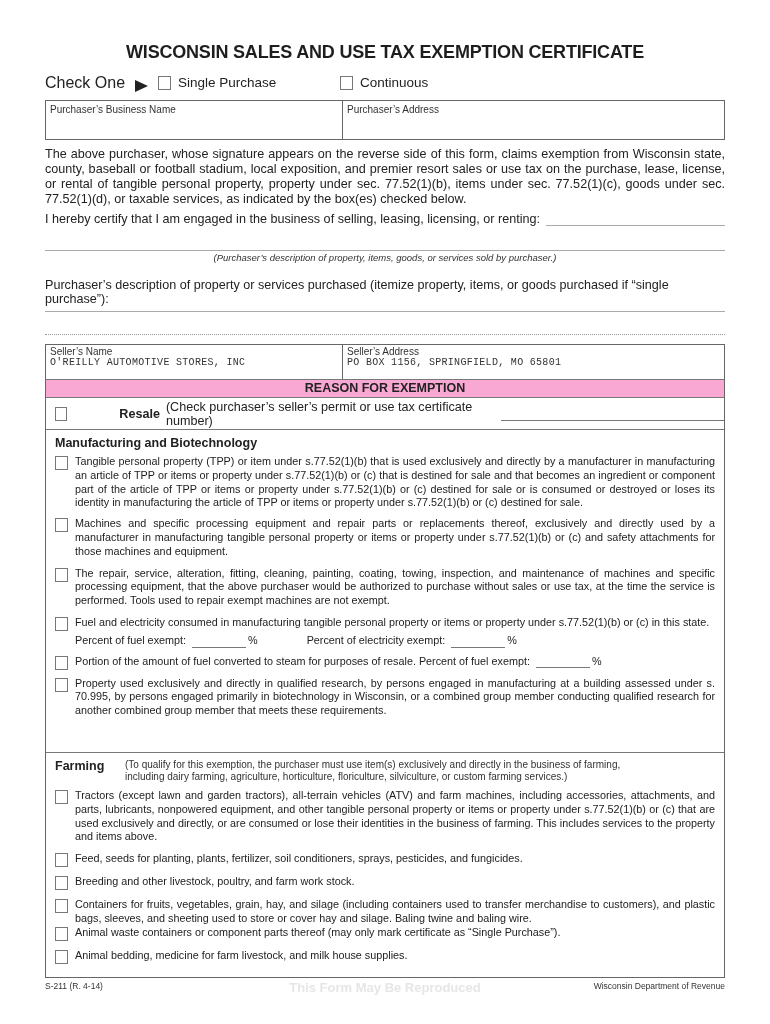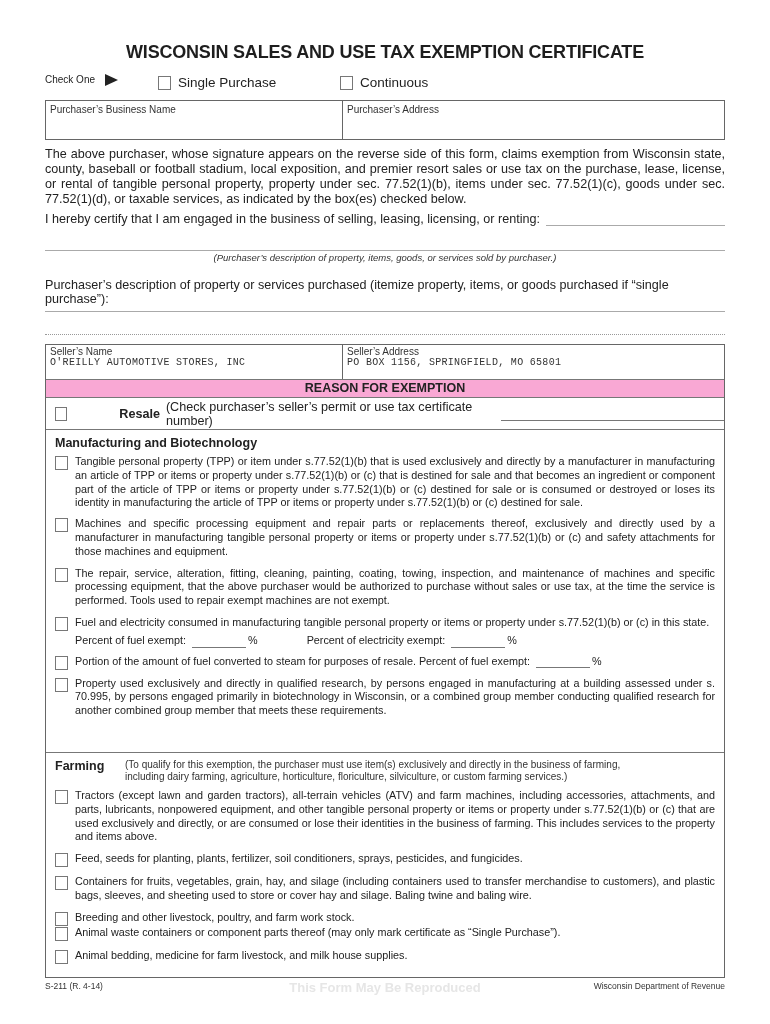--- a/index.html
+++ b/index.html
@@ -7,7 +7,7 @@
   body { font-family: "Liberation Sans", sans-serif; color: #222; position: relative; overflow: hidden; }
   .abs { position: absolute; }
   .title { left: 0; width: 770px; top: 42px; text-align: center; font-weight: bold; font-size: 18px; letter-spacing: -0.2px; color: #1e1e1e; }
-  .check-row { top: 74px; left: 45px; font-size: 10px; display: flex; align-items: flex-start; }
+  .check-row { top: 74px; left: 45px; font-size: 16px; display: flex; align-items: flex-end; }
   .cb { display: inline-block; width: 13px; height: 14px; border: 1px solid #777; background: #fff; vertical-align: middle; }
   .arrow { display: inline-block; width: 0; height: 0; border-top: 6px solid transparent; border-bottom: 6px solid transparent; border-left: 13px solid #222; margin-left: 10px; }
   .box { border: 1px solid #666; background: #fff; }

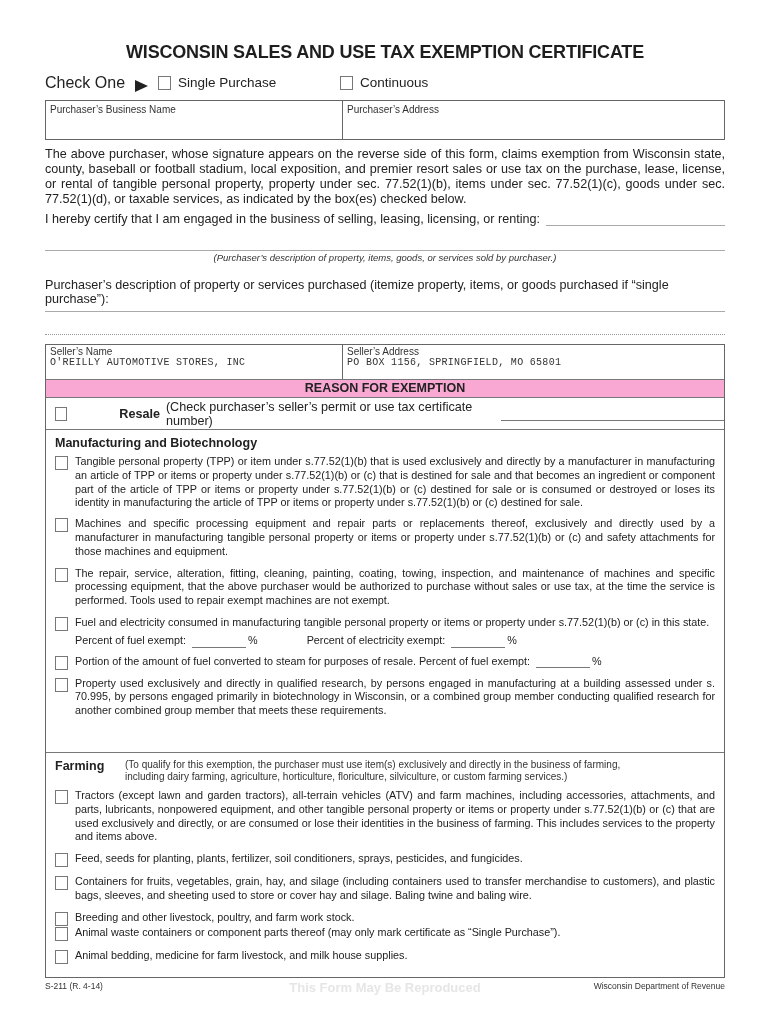--- a/index.html
+++ b/index.html
@@ -146,11 +146,11 @@
     </div>
     <div class="item" style="margin-top:8px;">
       <span class="cb"></span>
-      <div class="item-text" style="margin-left:7px;width:648px;">Containers for fruits, vegetables, grain, hay, and silage (including containers used to transfer merchandise to customers), and plastic bags, sleeves, and sheeting used to store or cover hay and silage. Baling twine and baling wire.</div>
+      <div class="item-text" style="margin-left:7px;width:648px;">Breeding and other livestock, poultry, and farm work stock.</div>
     </div>
     <div class="item" style="margin-top:8px;">
       <span class="cb"></span>
-      <div class="item-text" style="margin-left:7px;width:648px;">Breeding and other livestock, poultry, and farm work stock.</div>
+      <div class="item-text" style="margin-left:7px;width:648px;">Containers for fruits, vegetables, grain, hay, and silage (including containers used to transfer merchandise to customers), and plastic bags, sleeves, and sheeting used to store or cover hay and silage. Baling twine and baling wire.</div>
     </div>
     <div class="item" style="">
       <span class="cb"></span>

